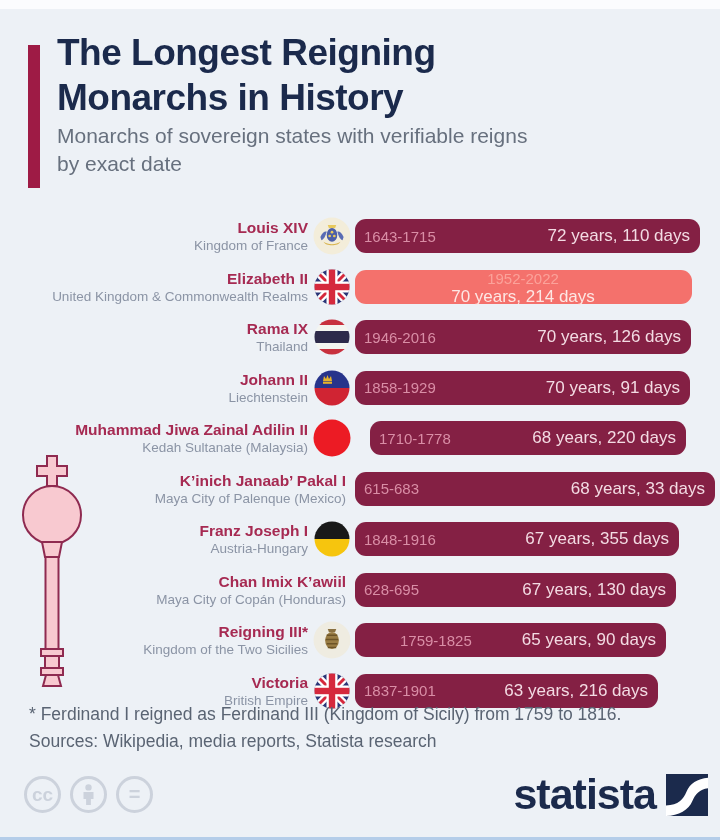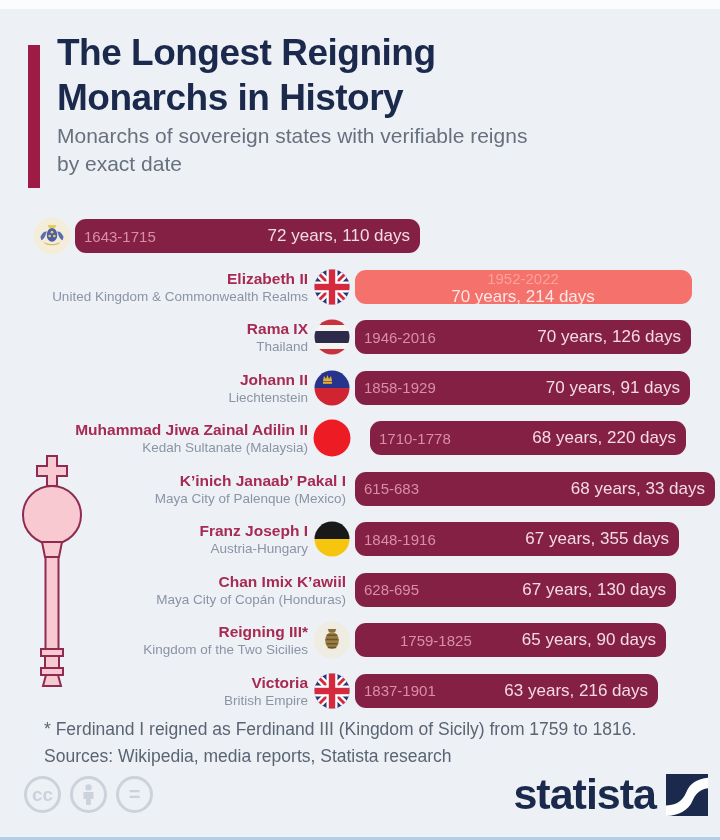--- a/index.html
+++ b/index.html
@@ -64,6 +64,10 @@
 
   <div class="chart" id="chart">
   <div class="row">
+    <div class="labels">
+      <div class="name">Louis XIV</div>
+      <div class="realm">Kingdom of France</div>
+    </div>
     <div class="flagbox">
           <svg width="38" height="38" viewBox="0 0 36 36">
             <circle cx="18" cy="18" r="17.5" fill="#f3edda"></circle>

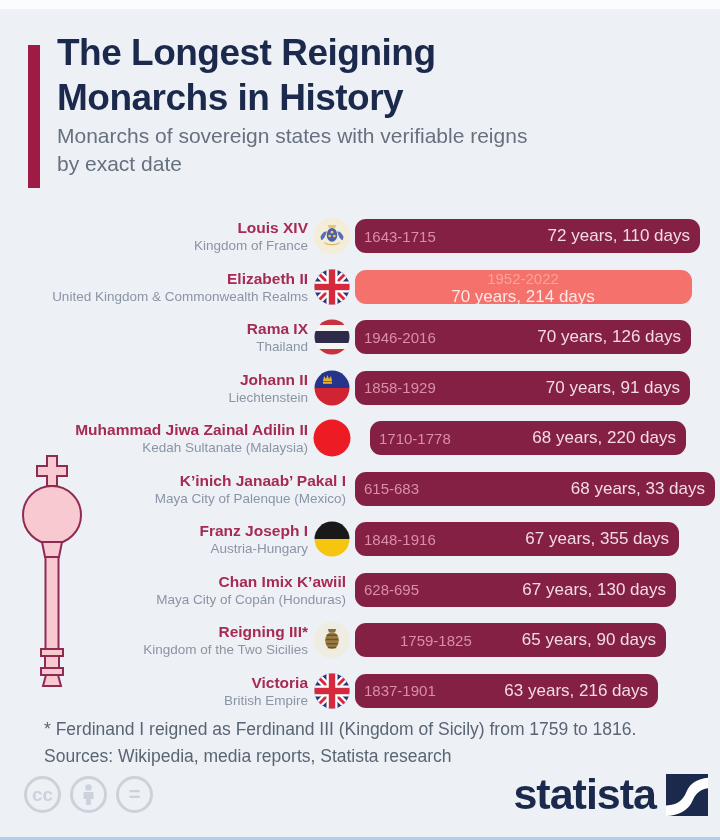--- a/index.html
+++ b/index.html
@@ -30,7 +30,7 @@
   .bar.highlight .dates{color:var(--dates-hl,#fba29a);}
   .bar.highlight .duration{color:var(--duration-hl,#fde7e4);}
 
-  .footnote{position:absolute;left:28px;top:700px;margin:16px;font-size:17.5px;line-height:27px;color:var(--footnote,#5a6473);}
+  .footnote{position:absolute;left:28px;top:700px;margin:1px;font-size:17.5px;line-height:27px;color:var(--footnote,#5a6473);}
 
   .cc-icons{position:absolute;left:24px;top:776px;display:flex;gap:9px;}
   .cc-icon{width:37px;height:37px;border-radius:50%;border:3px solid var(--license,#ccd2dc);box-sizing:border-box;display:flex;align-items:center;justify-content:center;color:var(--license,#ccd2dc);font-weight:700;font-size:19px;}

